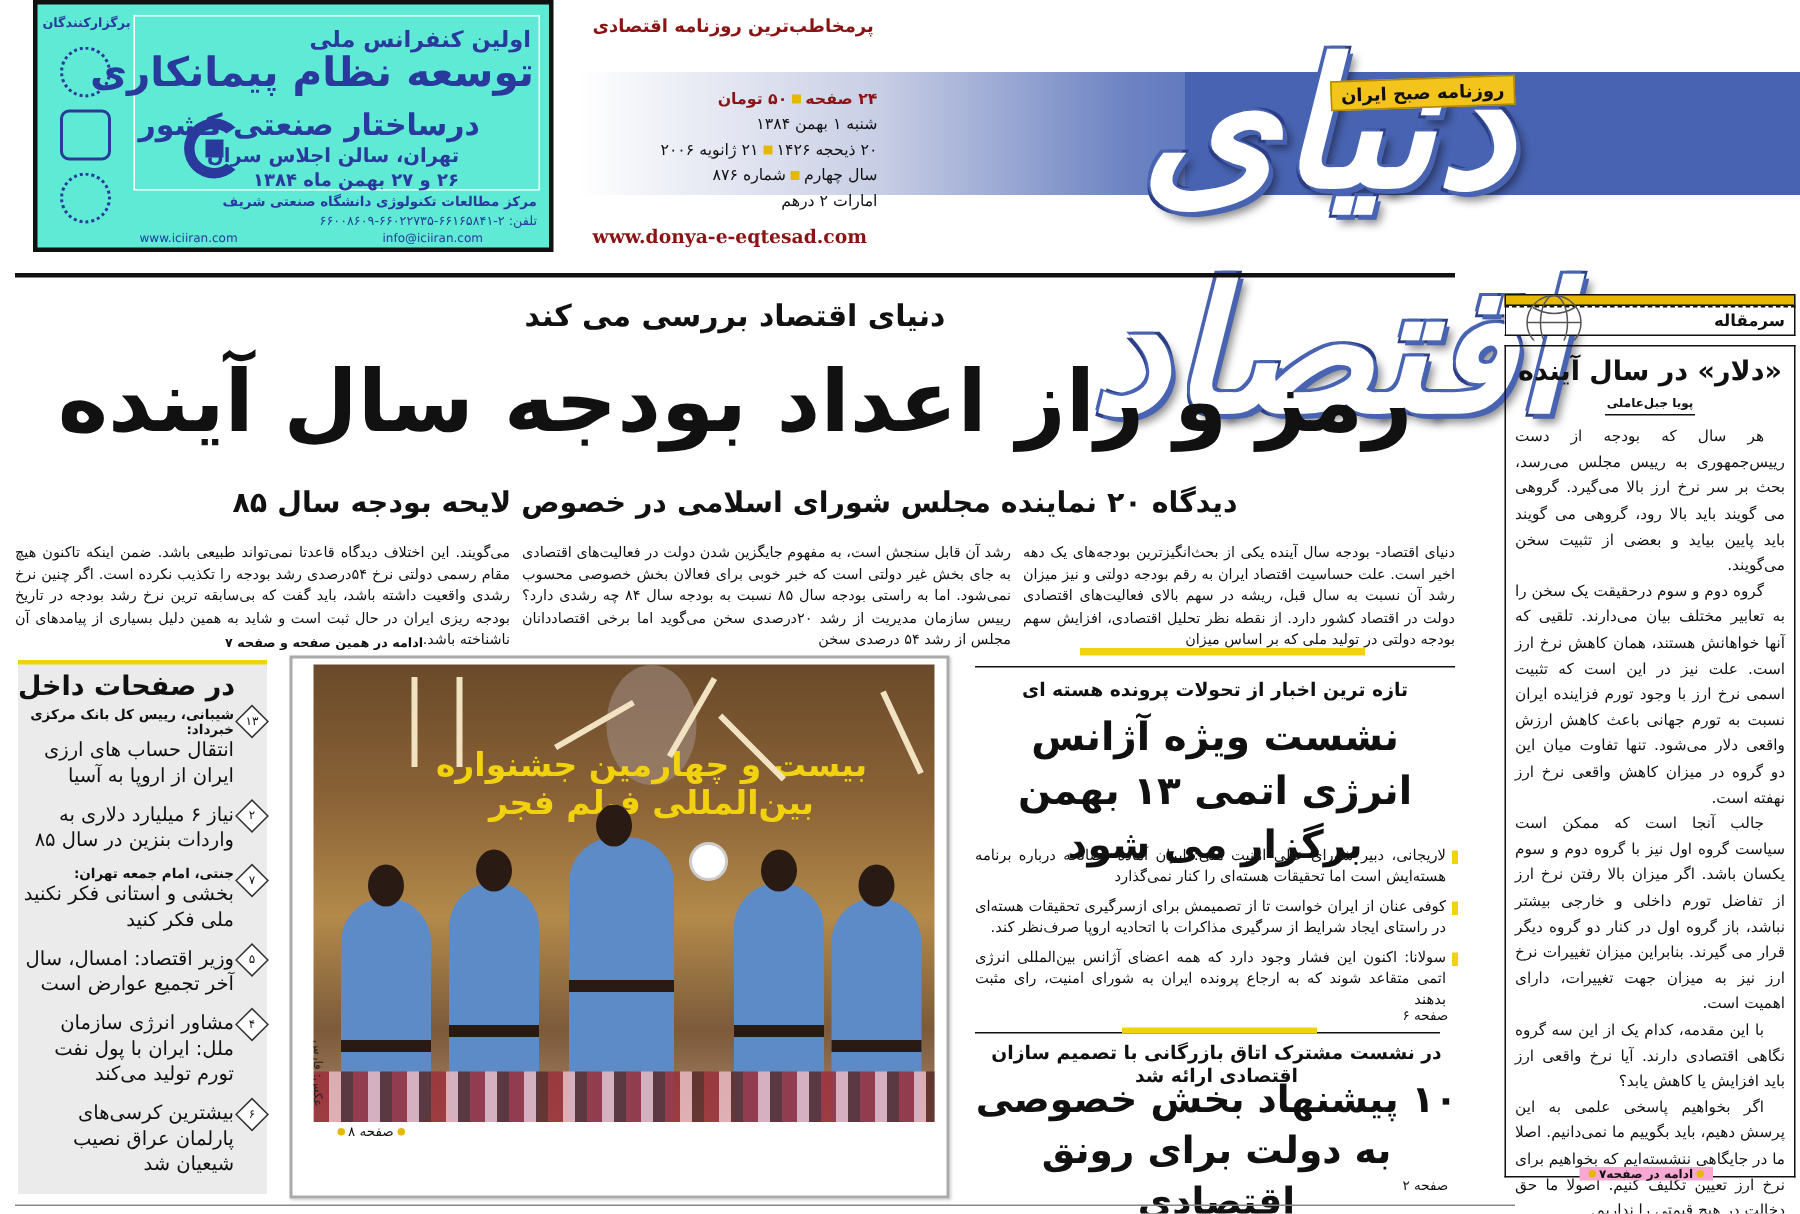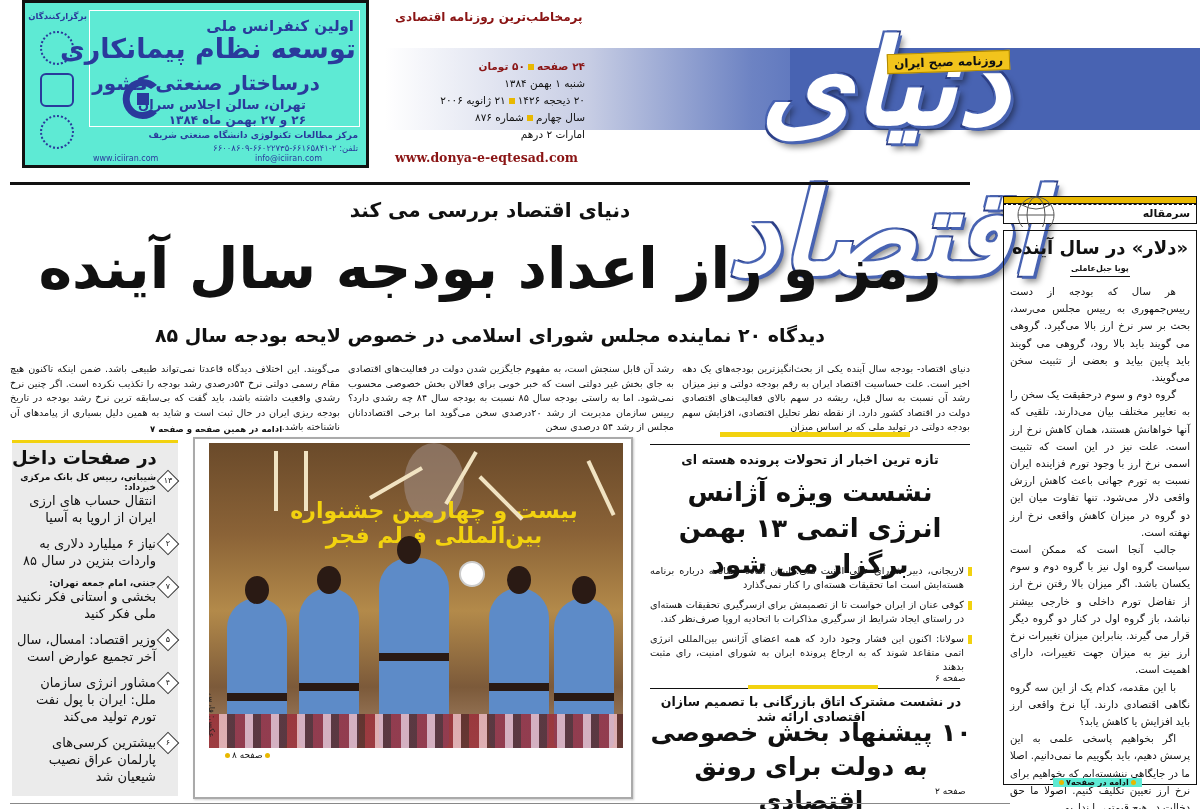--- a/index.html
+++ b/index.html
@@ -52,7 +52,7 @@
   .ed-text p { text-indent: 14px; }
   .ed-foot { position: absolute; left: 0; bottom: 6px; width: 100%; height: 12px; }
   .ed-foot-line { position: absolute; left: 0; top: 6px; width: 100%; border-top: 1.5px solid #111; }
-  .ed-foot-label { position: absolute; left: 50px; top: 0; background: #5eead4; padding: 0 4px; font-size: 8px; font-weight: bold; }
+  .ed-foot-label { position: absolute; left: 50px; top: 0; background: #f9a8d4; padding: 0 4px; font-size: 8px; font-weight: bold; }
   .dot-y { display: inline-block; width: 5px; height: 5px; background: #e8b800; border-radius: 50%; margin: 0 2px; vertical-align: middle; }
 
   

